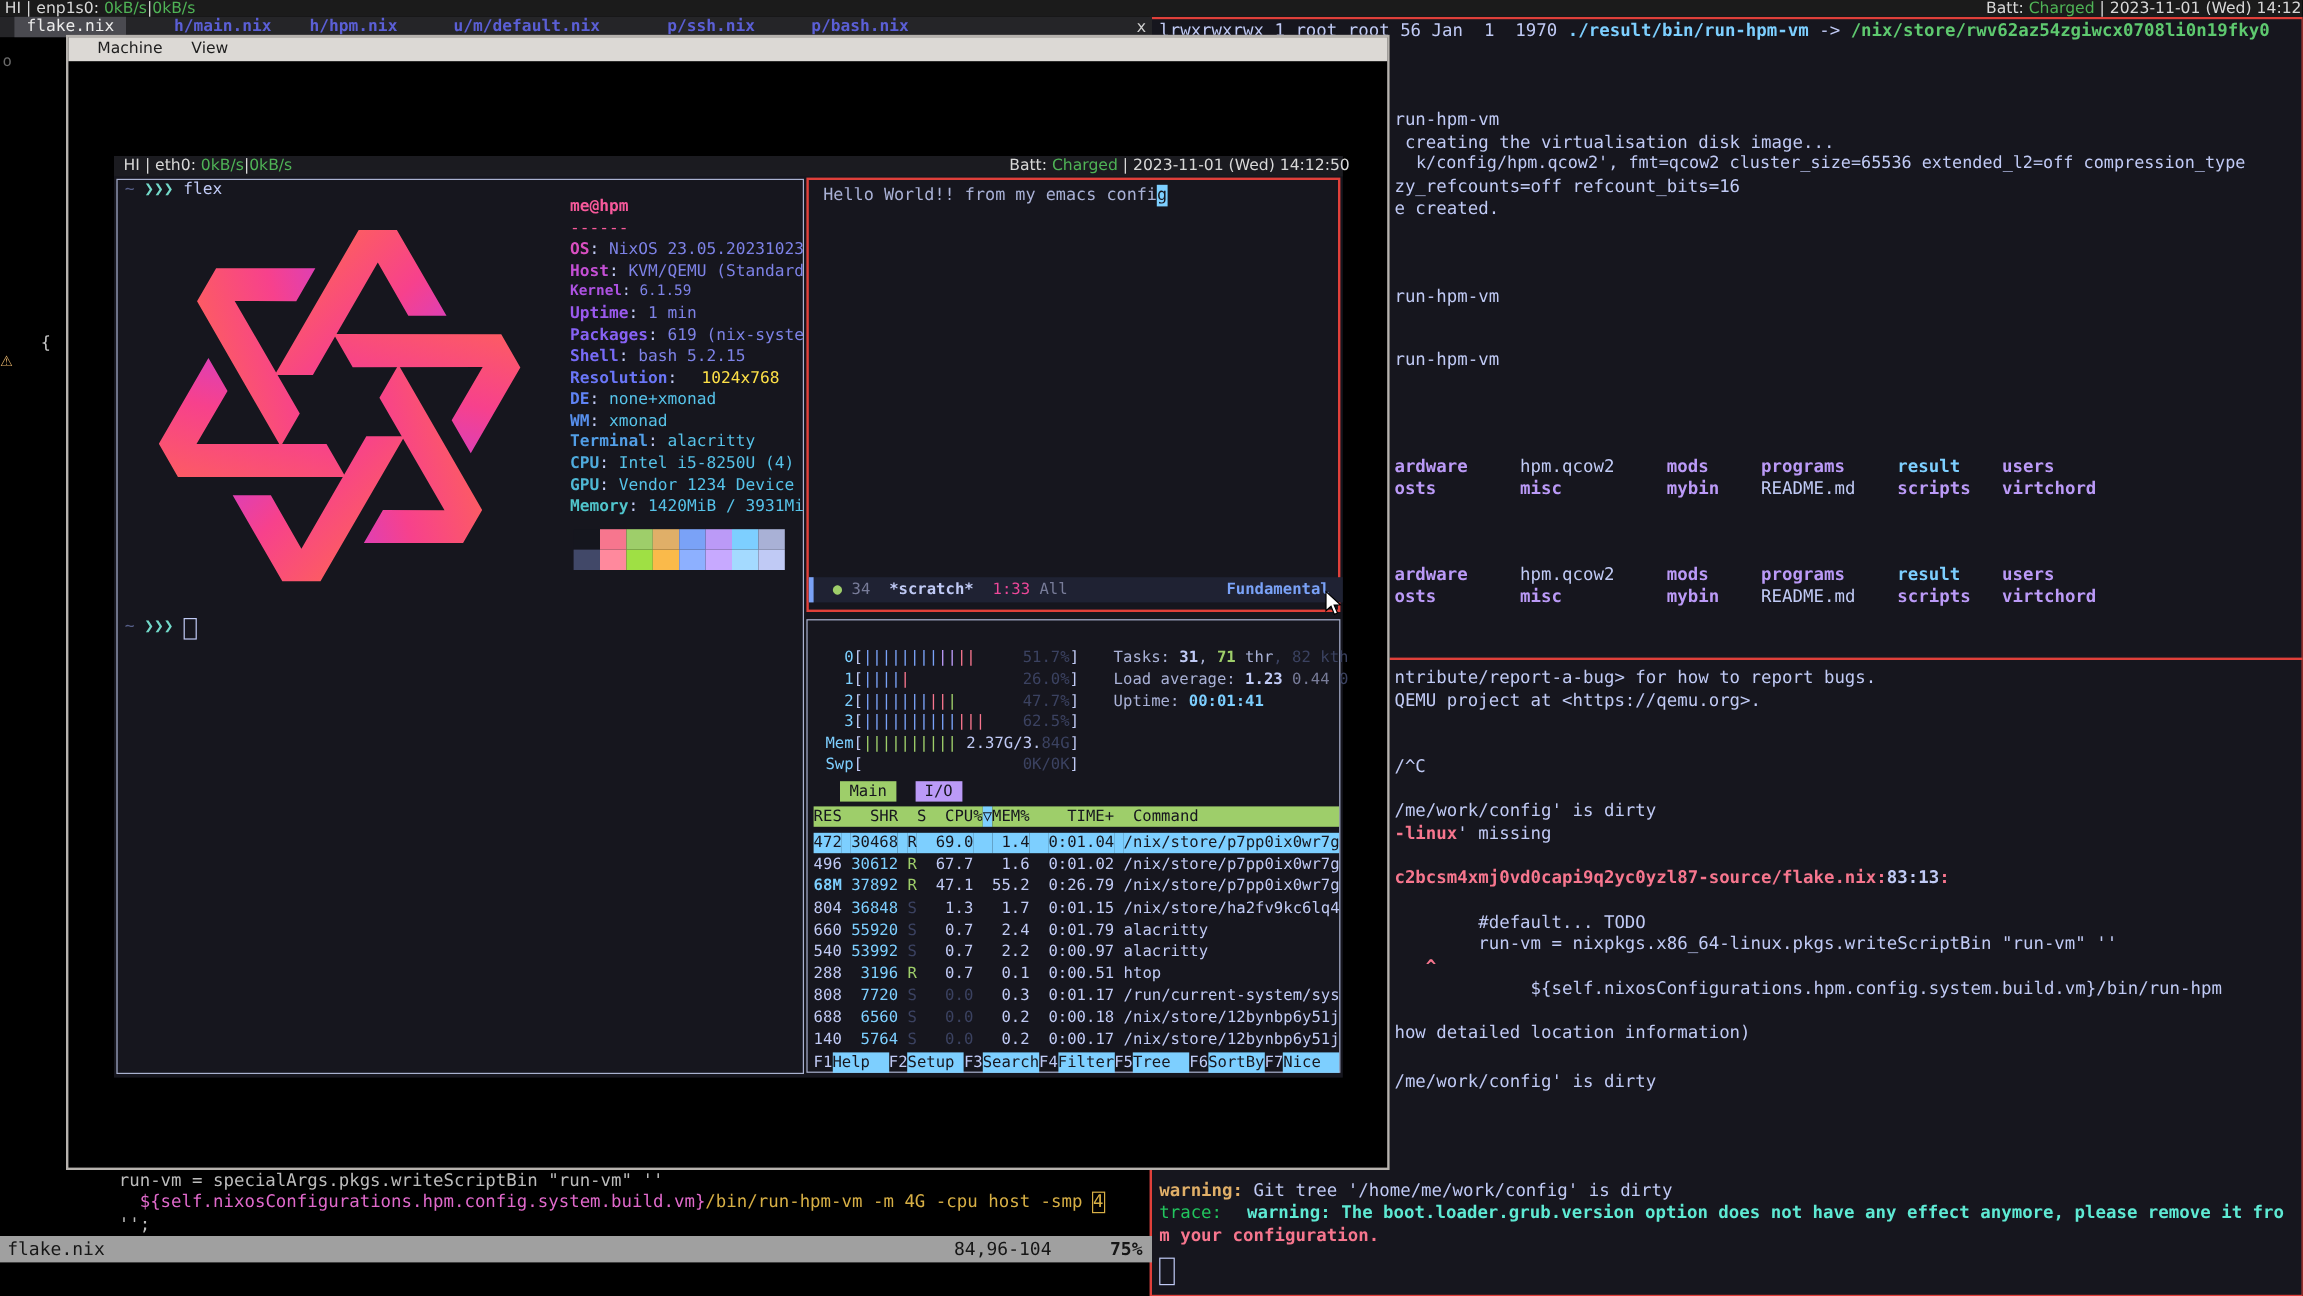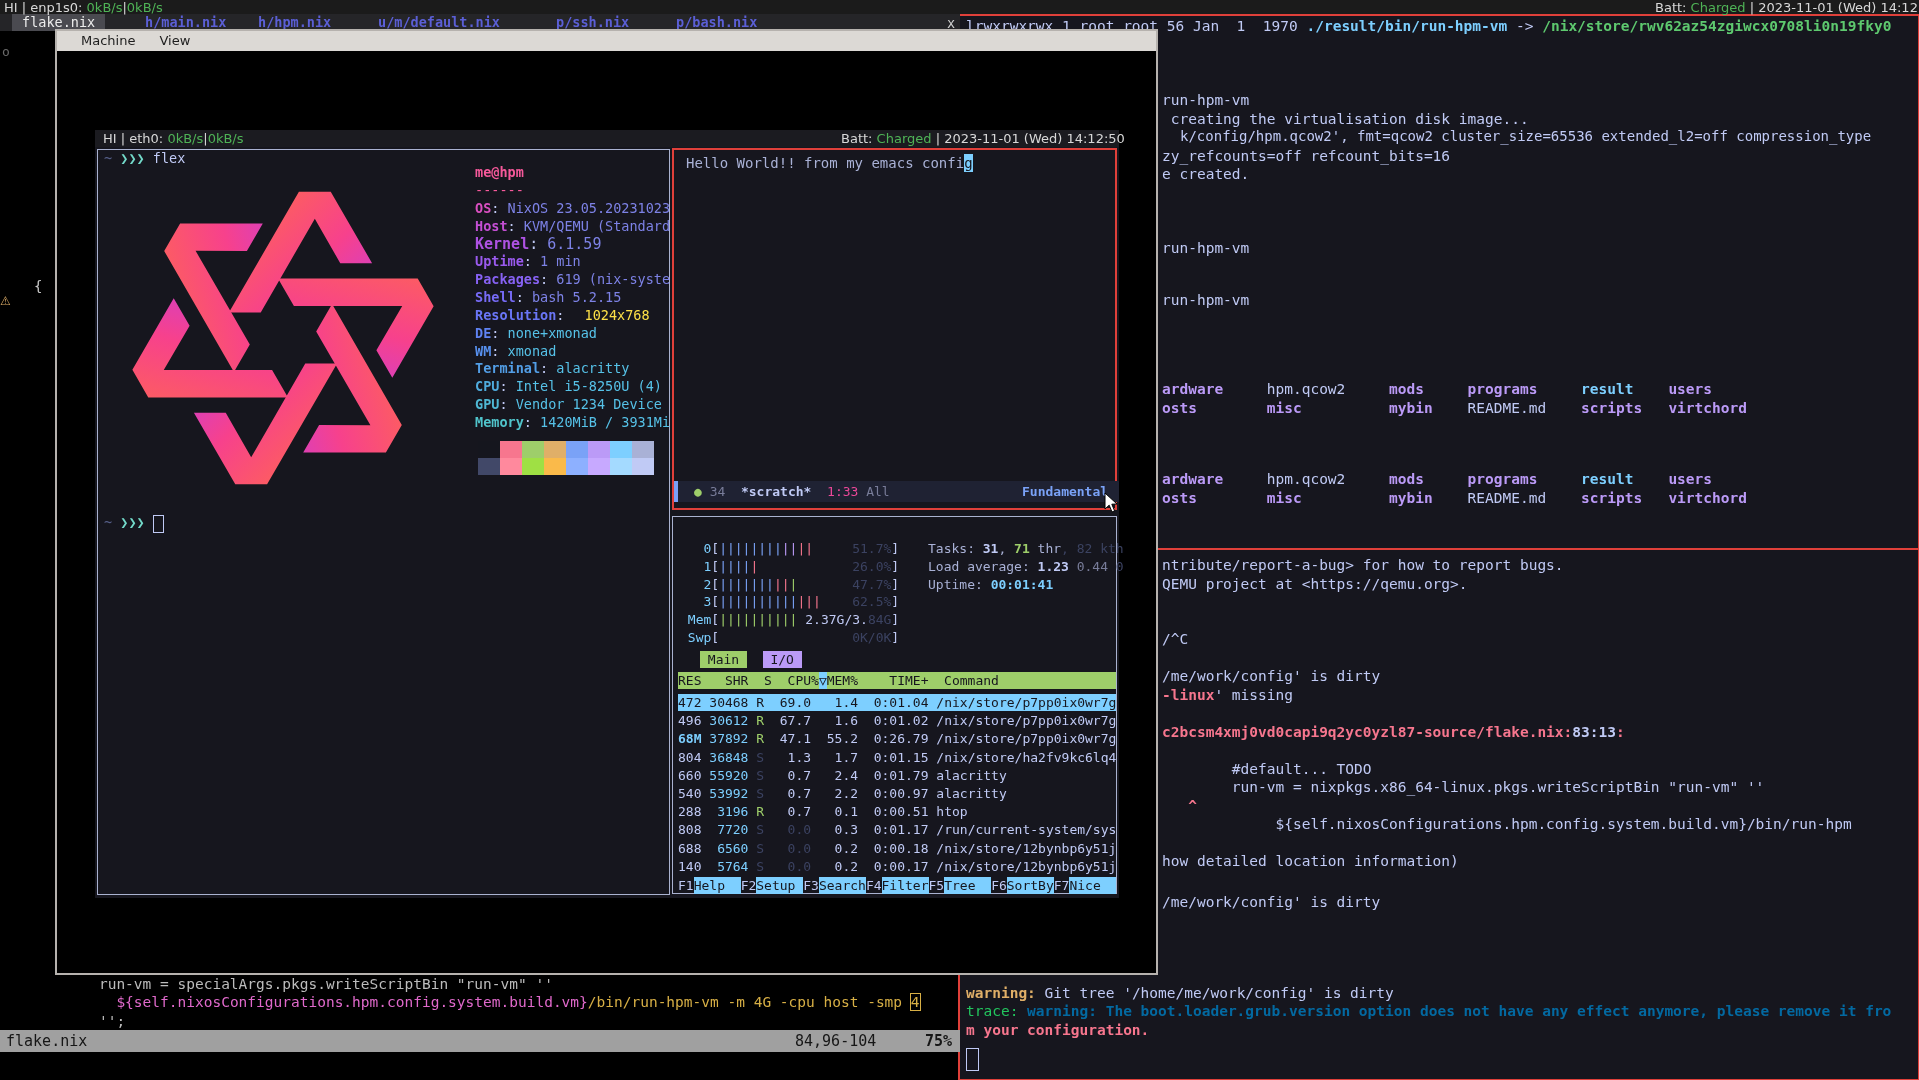--- a/index.html
+++ b/index.html
@@ -174,7 +174,7 @@
       <div class="line" style="left: 475px; top: 181.86px; font-size: 13.5px;"><span style="color: rgb(247, 89, 155);">------</span></div>
       <div class="line" style="left: 475px; top: 199.72px; font-size: 13.5px;"><span class="b" style="color: rgb(217, 79, 192);">OS</span><span style="color: rgb(192, 202, 245);">: </span><span style="color: rgb(125, 130, 230);">NixOS 23.05.20231023</span></div>
       <div class="line" style="left: 475px; top: 217.58px; font-size: 13.5px;"><span class="b" style="color: rgb(196, 79, 212);">Host</span><span style="color: rgb(192, 202, 245);">: </span><span style="color: rgb(125, 130, 230);">KVM/QEMU (Standard</span></div>
-      <div class="line" style="left: 475px; top: 235.44px; font-size: 15px;"><span class="b" style="color: rgb(174, 82, 227);">Kernel</span><span style="color: rgb(192, 202, 245);">: </span><span style="color: rgb(125, 130, 230);">6.1.59</span></div>
+      <div class="line" style="left: 475px; top: 235.44px; font-size: 12px;"><span class="b" style="color: rgb(174, 82, 227);">Kernel</span><span style="color: rgb(192, 202, 245);">: </span><span style="color: rgb(125, 130, 230);">6.1.59</span></div>
       <div class="line" style="left: 475px; top: 253.3px; font-size: 13.5px;"><span class="b" style="color: rgb(154, 90, 238);">Uptime</span><span style="color: rgb(192, 202, 245);">: </span><span style="color: rgb(125, 130, 230);">1 min</span></div>
       <div class="line" style="left: 475px; top: 271.16px; font-size: 13.5px;"><span class="b" style="color: rgb(135, 98, 244);">Packages</span><span style="color: rgb(192, 202, 245);">: </span><span style="color: rgb(125, 130, 230);">619 (nix-syste</span></div>
       <div class="line" style="left: 475px; top: 289.02px; font-size: 13.5px;"><span class="b" style="color: rgb(119, 107, 247);">Shell</span><span style="color: rgb(192, 202, 245);">: </span><span style="color: rgb(125, 130, 230);">bash 5.2.15</span></div>

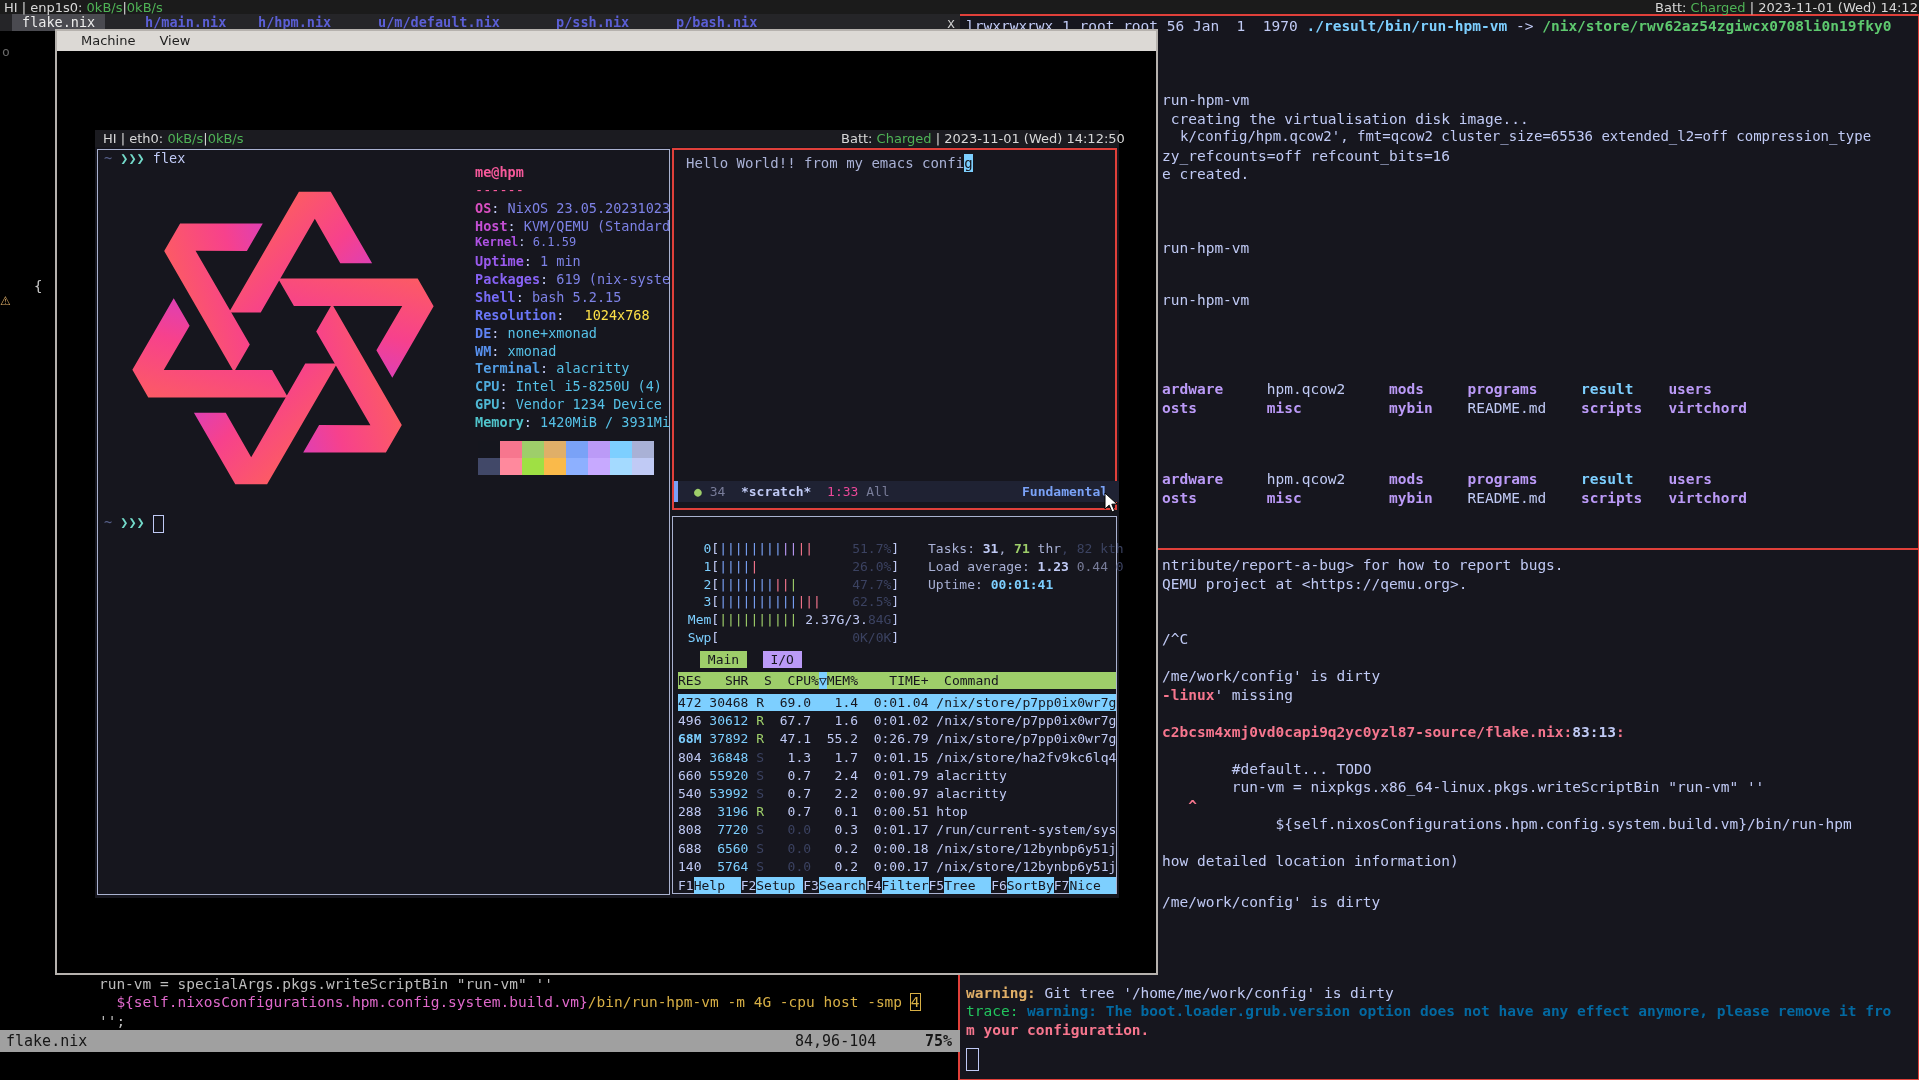--- a/index.html
+++ b/index.html
@@ -107,7 +107,7 @@
       <div class="line" style="left: 1162px; top: 852px; font-size: 14.5px;"><span style="color: rgb(192, 202, 245);">how detailed location information)</span></div>
       <div class="line" style="left: 1162px; top: 893px; font-size: 14.5px;"><span style="color: rgb(192, 202, 245);">/me/work/config' is dirty</span></div>
       <div class="line" style="left: 966px; top: 984px; font-size: 14.5px;"><span class="b" style="color: rgb(224, 175, 104);">warning: </span><span style="color: rgb(192, 202, 245);">Git tree '/home/me/work/config' is dirty</span></div>
-      <div class="line" style="left: 966px; top: 1002px; font-size: 14.5px;"><span style="color: #22c55e;">trace: </span><span class="b" style="color: #0369a1;">warning: The boot.loader.grub.version option does not have any effect anymore, please remove it fro</span></div>
+      <div class="line" style="left: 966px; top: 1002px; font-size: 14.5px;"><span style="color: #22c55e;">trace: </span><span class="b" style="color: #5eead4; margin-left: 12px;">warning: The boot.loader.grub.version option does not have any effect anymore, please remove it fro</span></div>
       <div class="line" style="left: 966px; top: 1021px; font-size: 14.5px;"><span class="b" style="color: rgb(247, 118, 142);">m your configuration.</span></div>
       <div class="line" style="left: 64px; top: 975px; font-size: 14.5px;"><span style="color: rgb(188, 188, 188);">    run-vm = specialArgs.pkgs.writeScriptBin "run-vm" ''</span></div>
       <div class="line" style="left: 64px; top: 993px; font-size: 14.5px;"><span style="color: rgb(188, 188, 188);">      </span><span style="color: rgb(224, 105, 203);">${self.nixosConfigurations.hpm.config.system.build.vm}</span><span style="color: rgb(215, 175, 69);">/bin/run-hpm-vm -m 4G -cpu host -smp </span><span class="boxed" style="color: rgb(215, 175, 69);">4</span></div>

